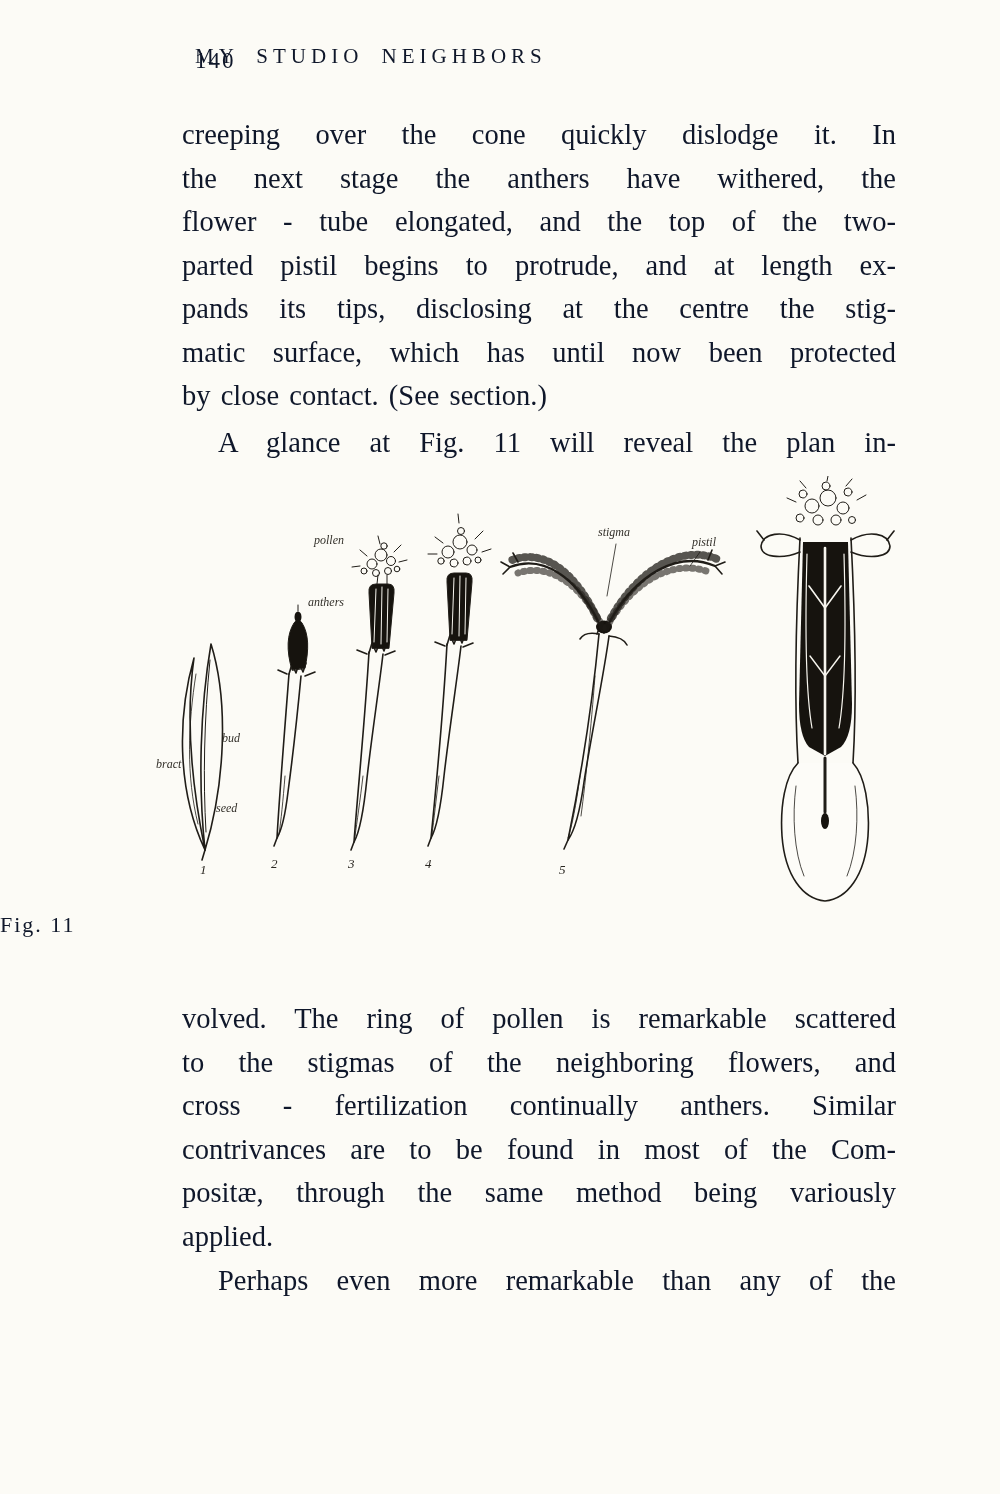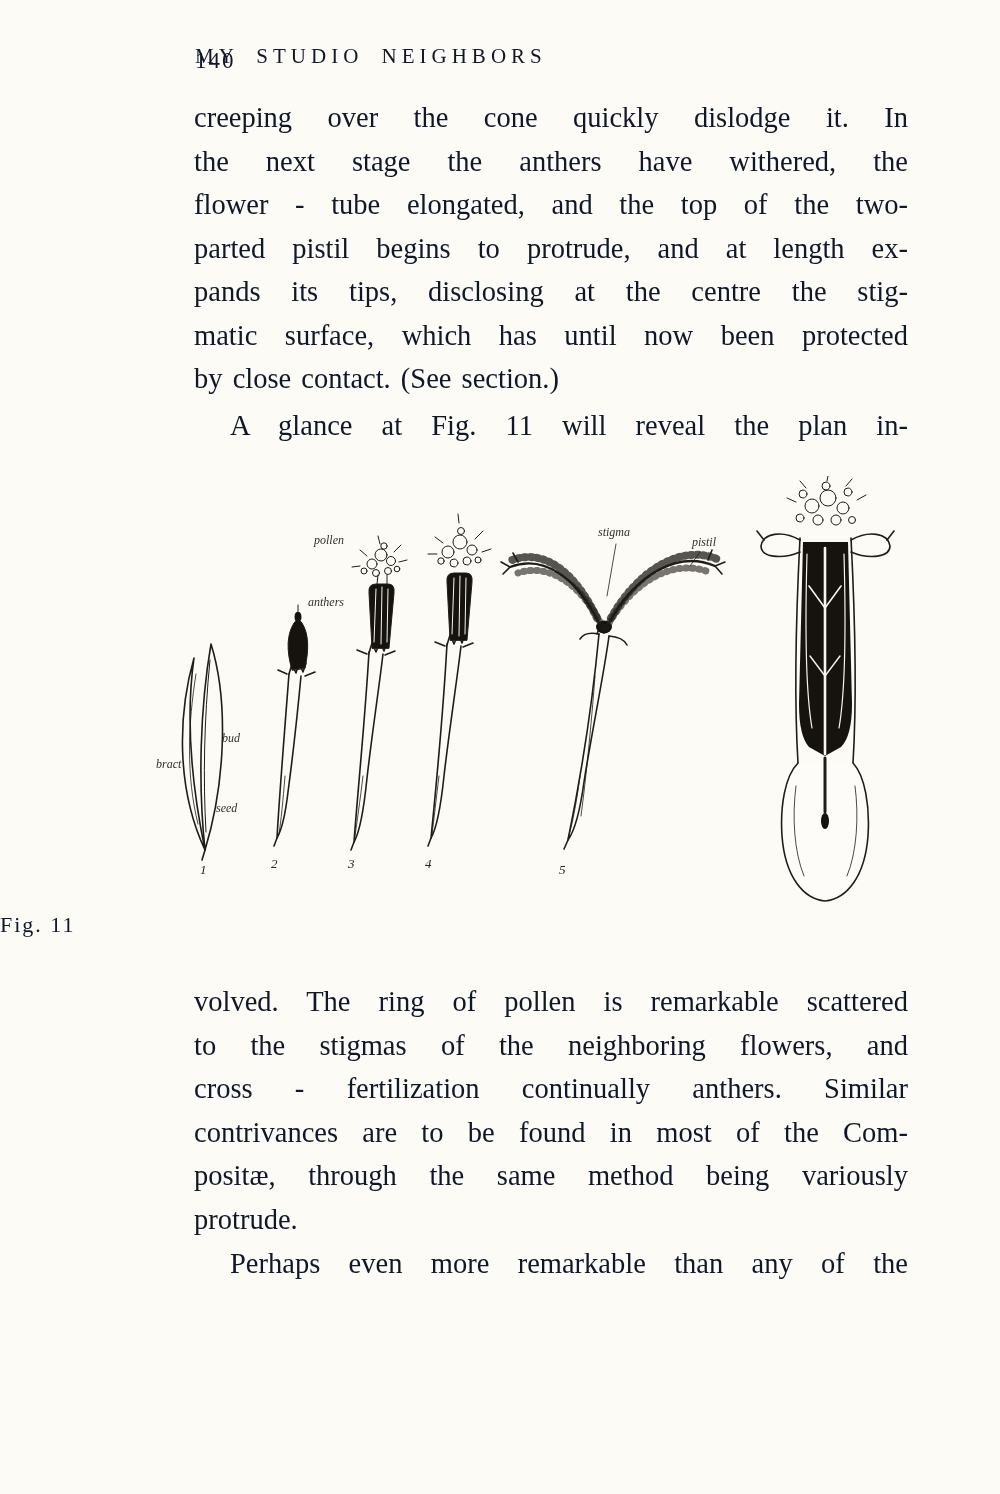--- a/index.html
+++ b/index.html
@@ -12,8 +12,8 @@
   .pagenum{position:absolute;left:0;top:4px;font-size:23px;letter-spacing:2px;}
   .runhead{display:block;text-align:left;font-size:21px;letter-spacing:5px;word-spacing:8px;}
   .textblock{
-    position:absolute;left:194px;width:714px;
-    font-size:28.5px;line-height:43.5px;word-spacing:3px;
+    position:absolute;left:182px;width:714px;
+    font-size:28.5px;line-height:43.5px;word-spacing:3px;margin-top:17px;
   }
   .line{display:block;text-align:justify;}
   .line.j{text-align-last:justify;}

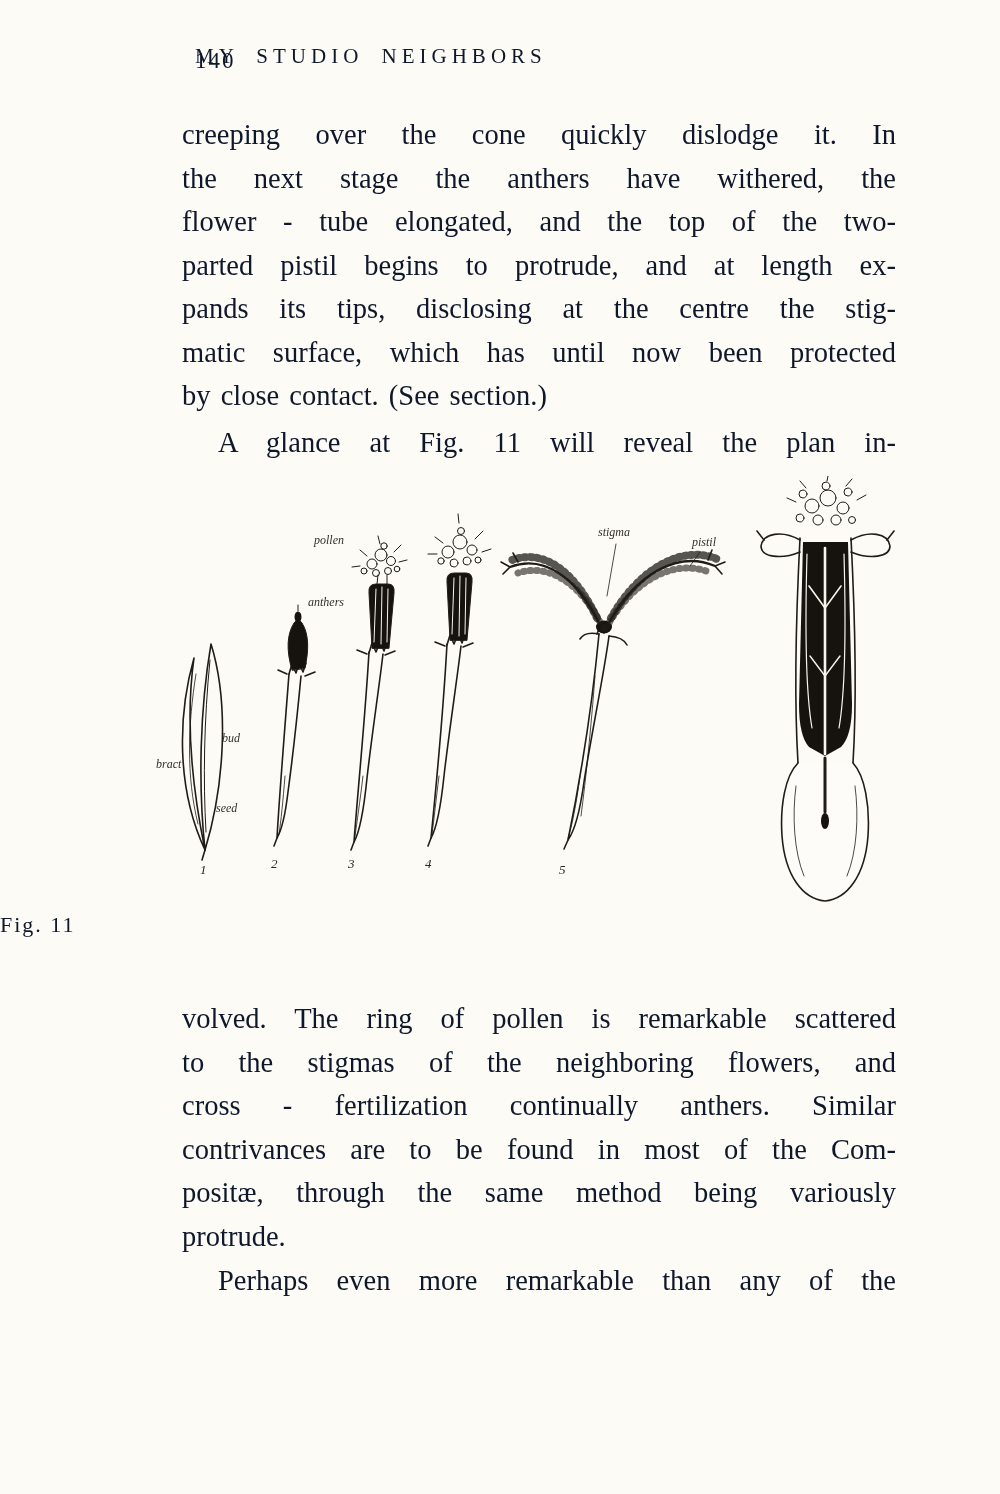--- a/index.html
+++ b/index.html
@@ -197,7 +197,7 @@
     <span class="line j">cross - fertilization continually anthers.   Similar</span>
     <span class="line j">contrivances are to be found in most of the Com-</span>
     <span class="line j">positæ, through the same method being variously</span>
-    <span class="line l">protrude.</span>
+    <span class="line l">applied.</span>
   </div>
 
   <div class="textblock" id="p4">

